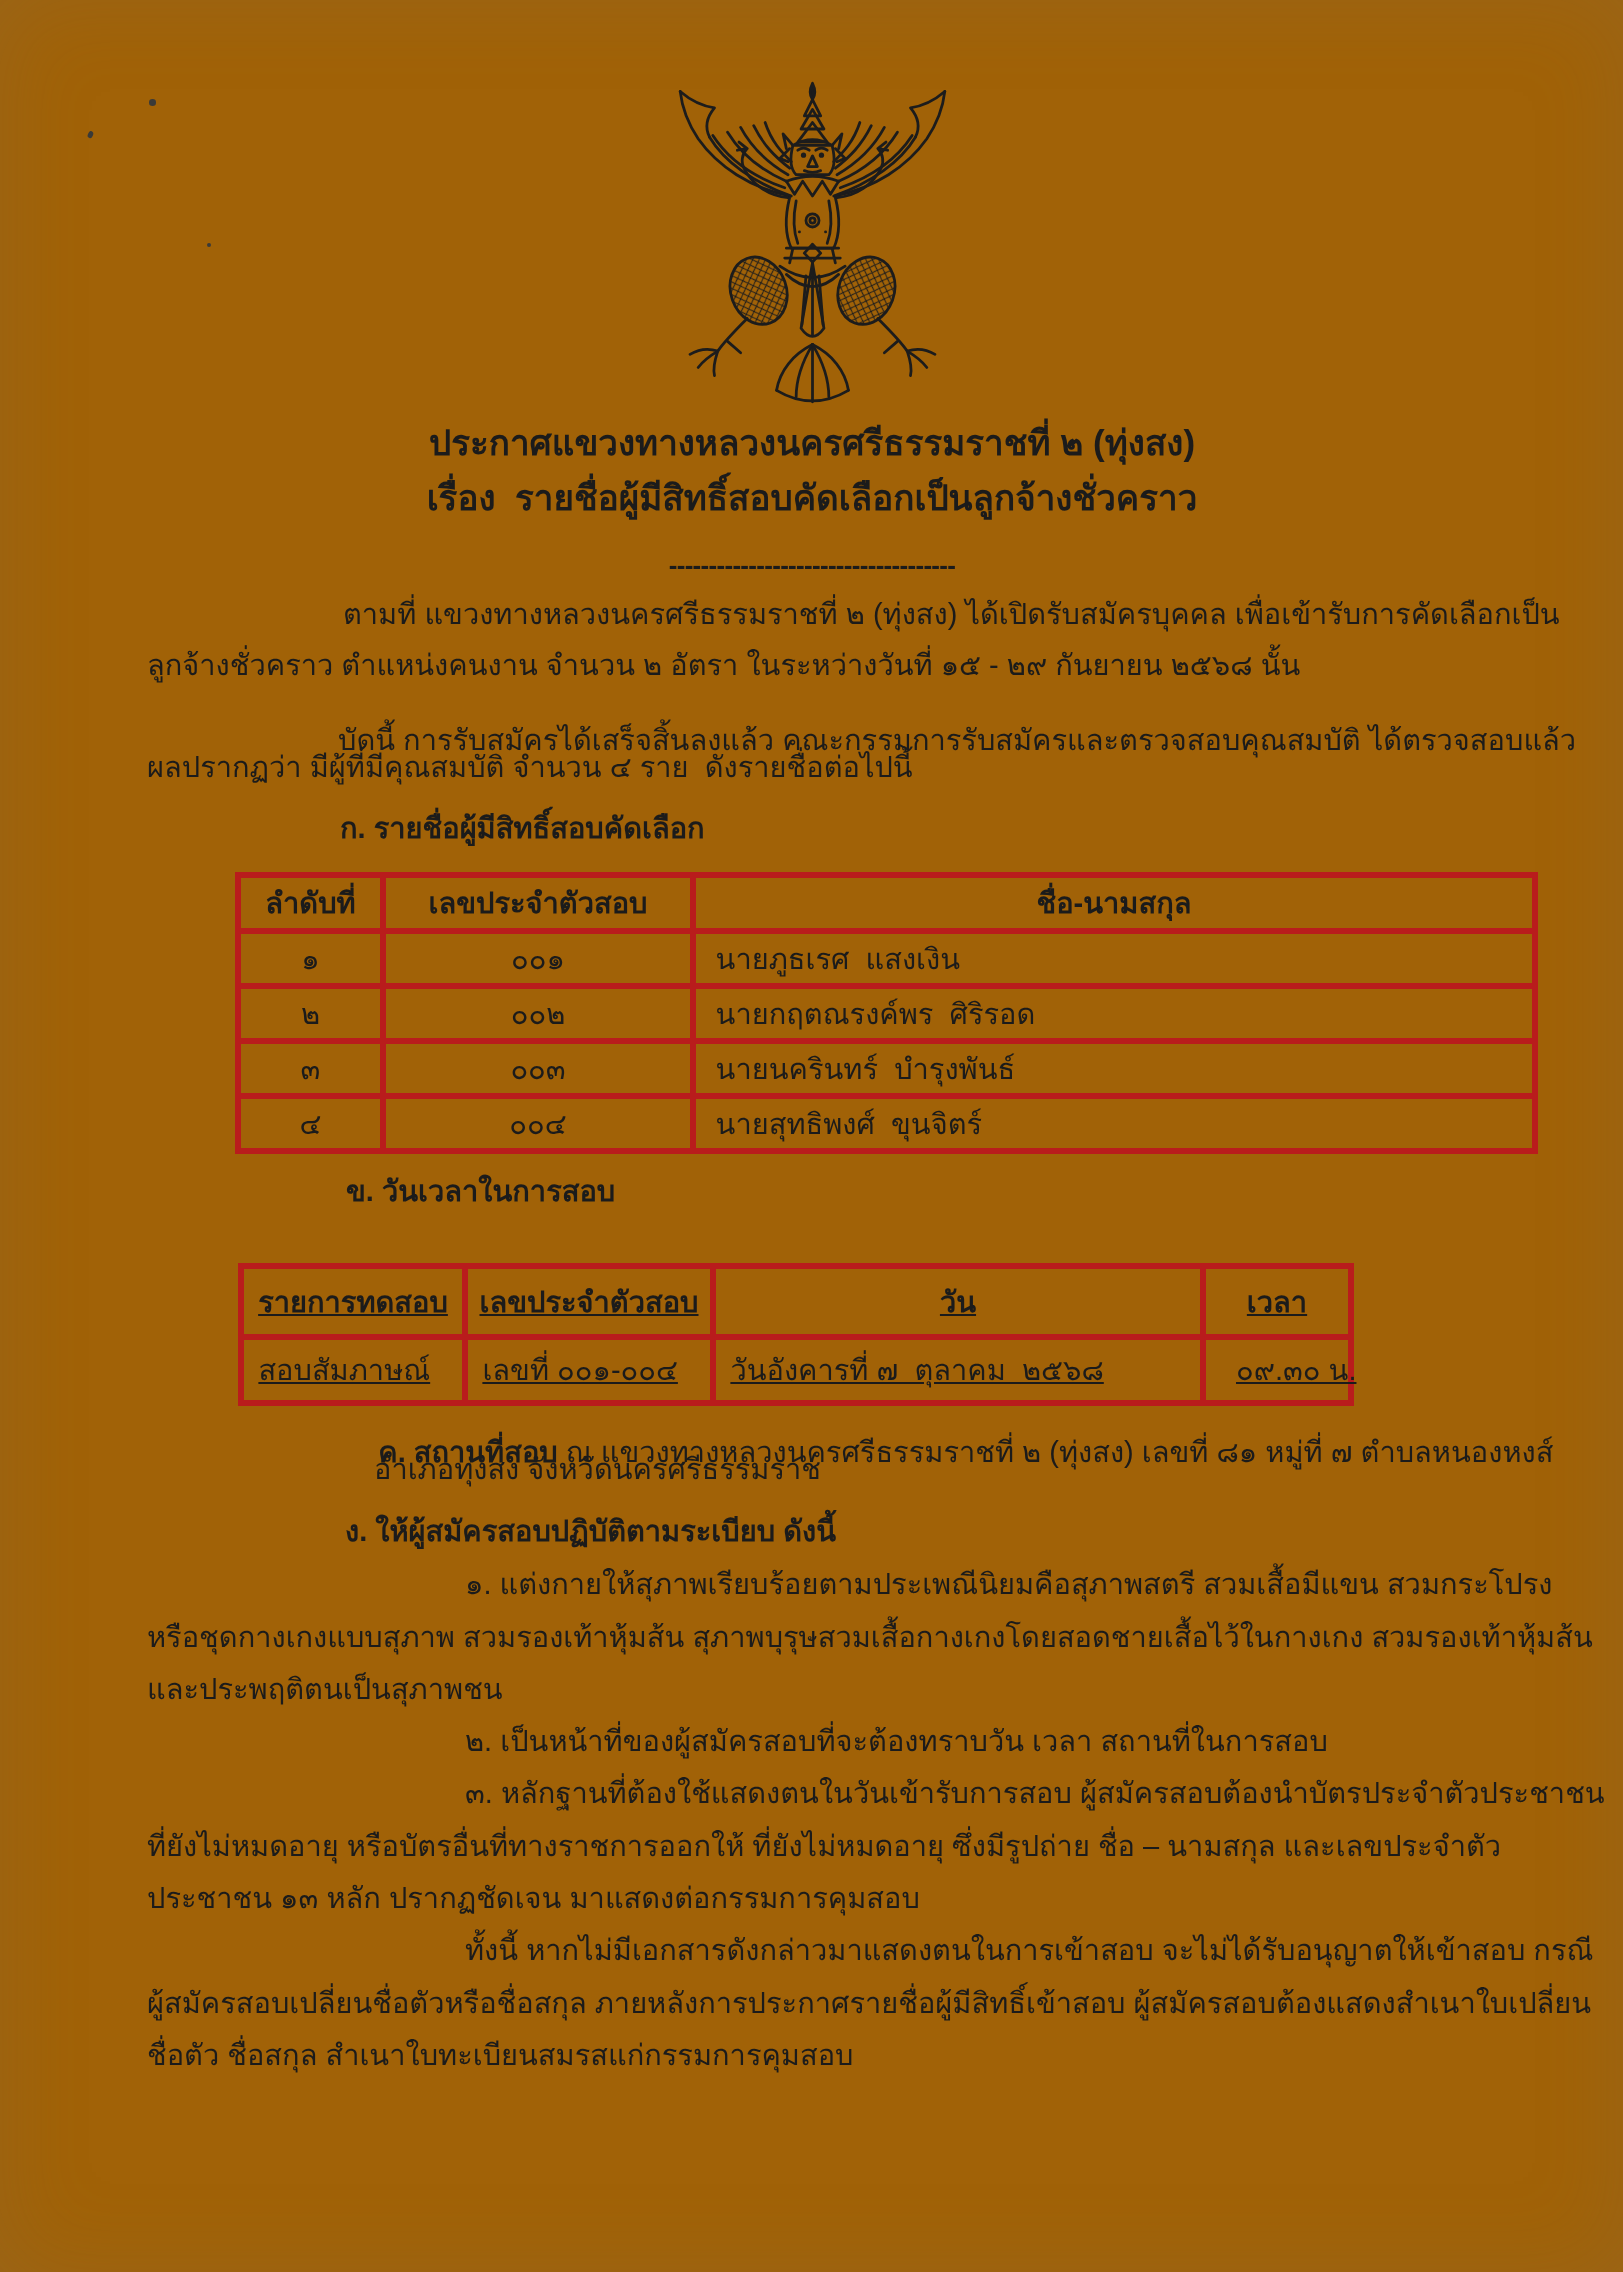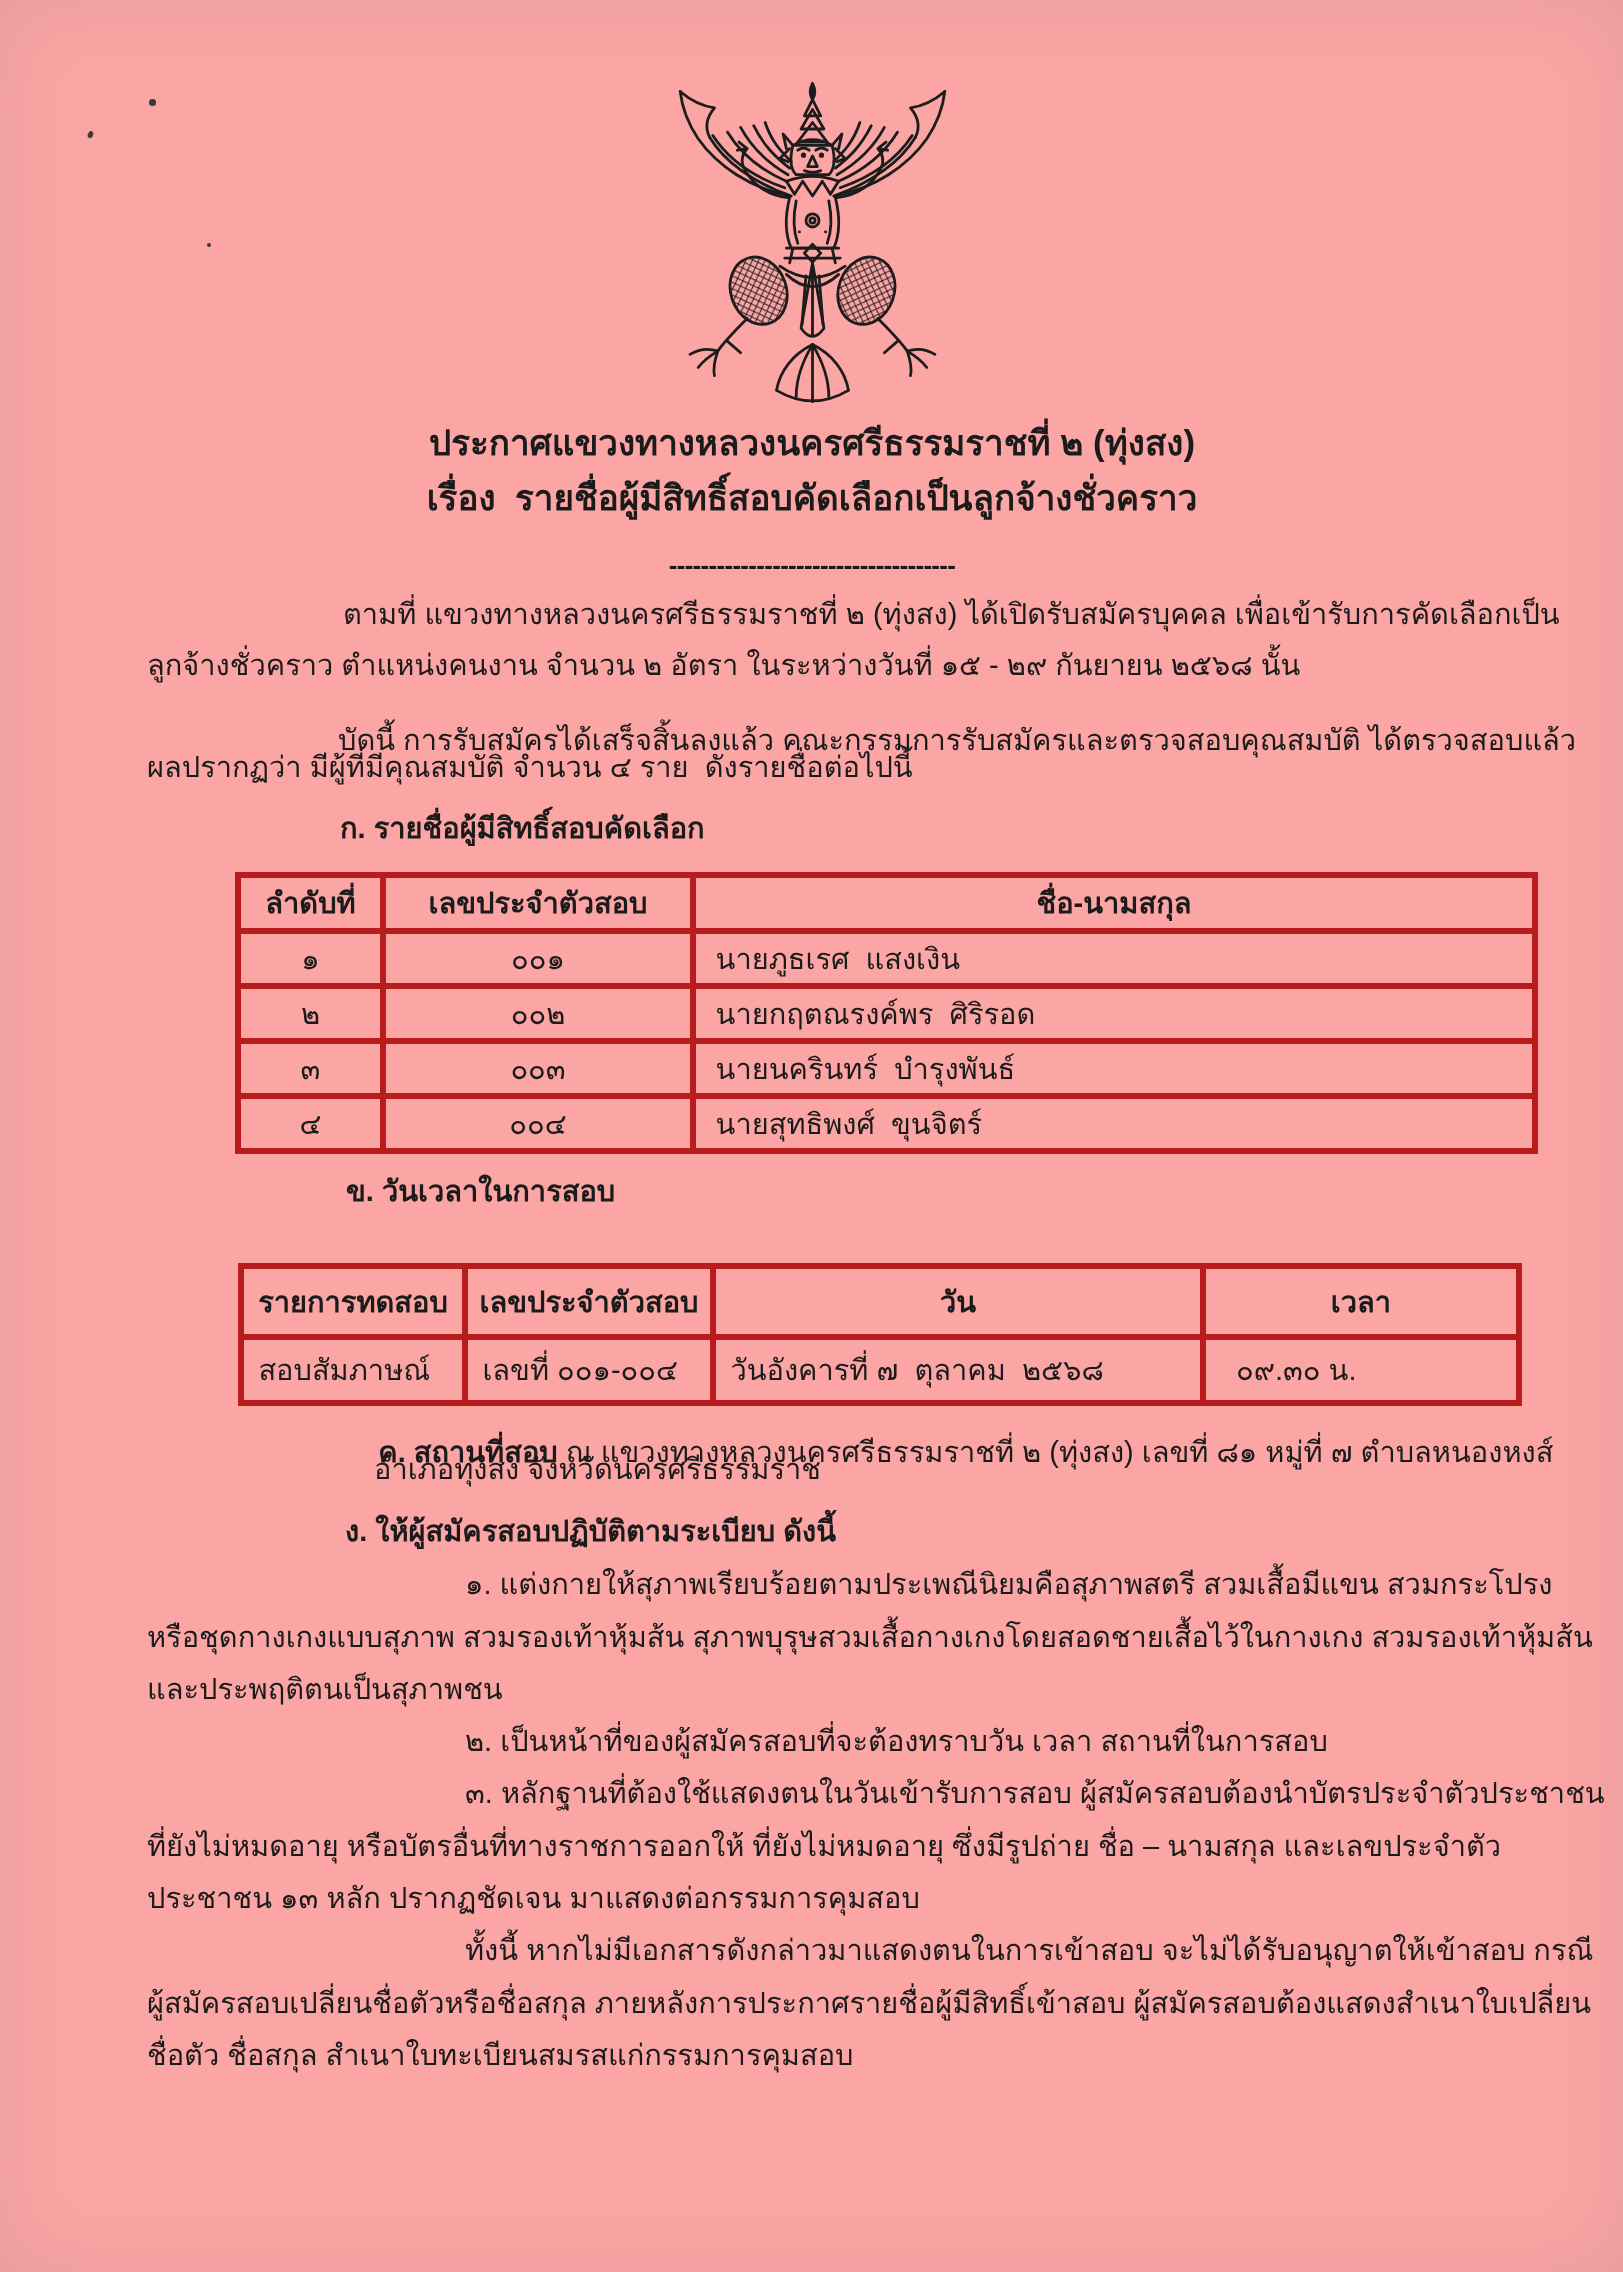--- a/index.html
+++ b/index.html
@@ -6,7 +6,7 @@
   .page {
     position:relative;
     width:1624px; height:2273px;
-    background:#fca5a5;
+    background:#a16207;
     font-family:"Liberation Sans", sans-serif;
     color:#1b1b1b;
     overflow:hidden;

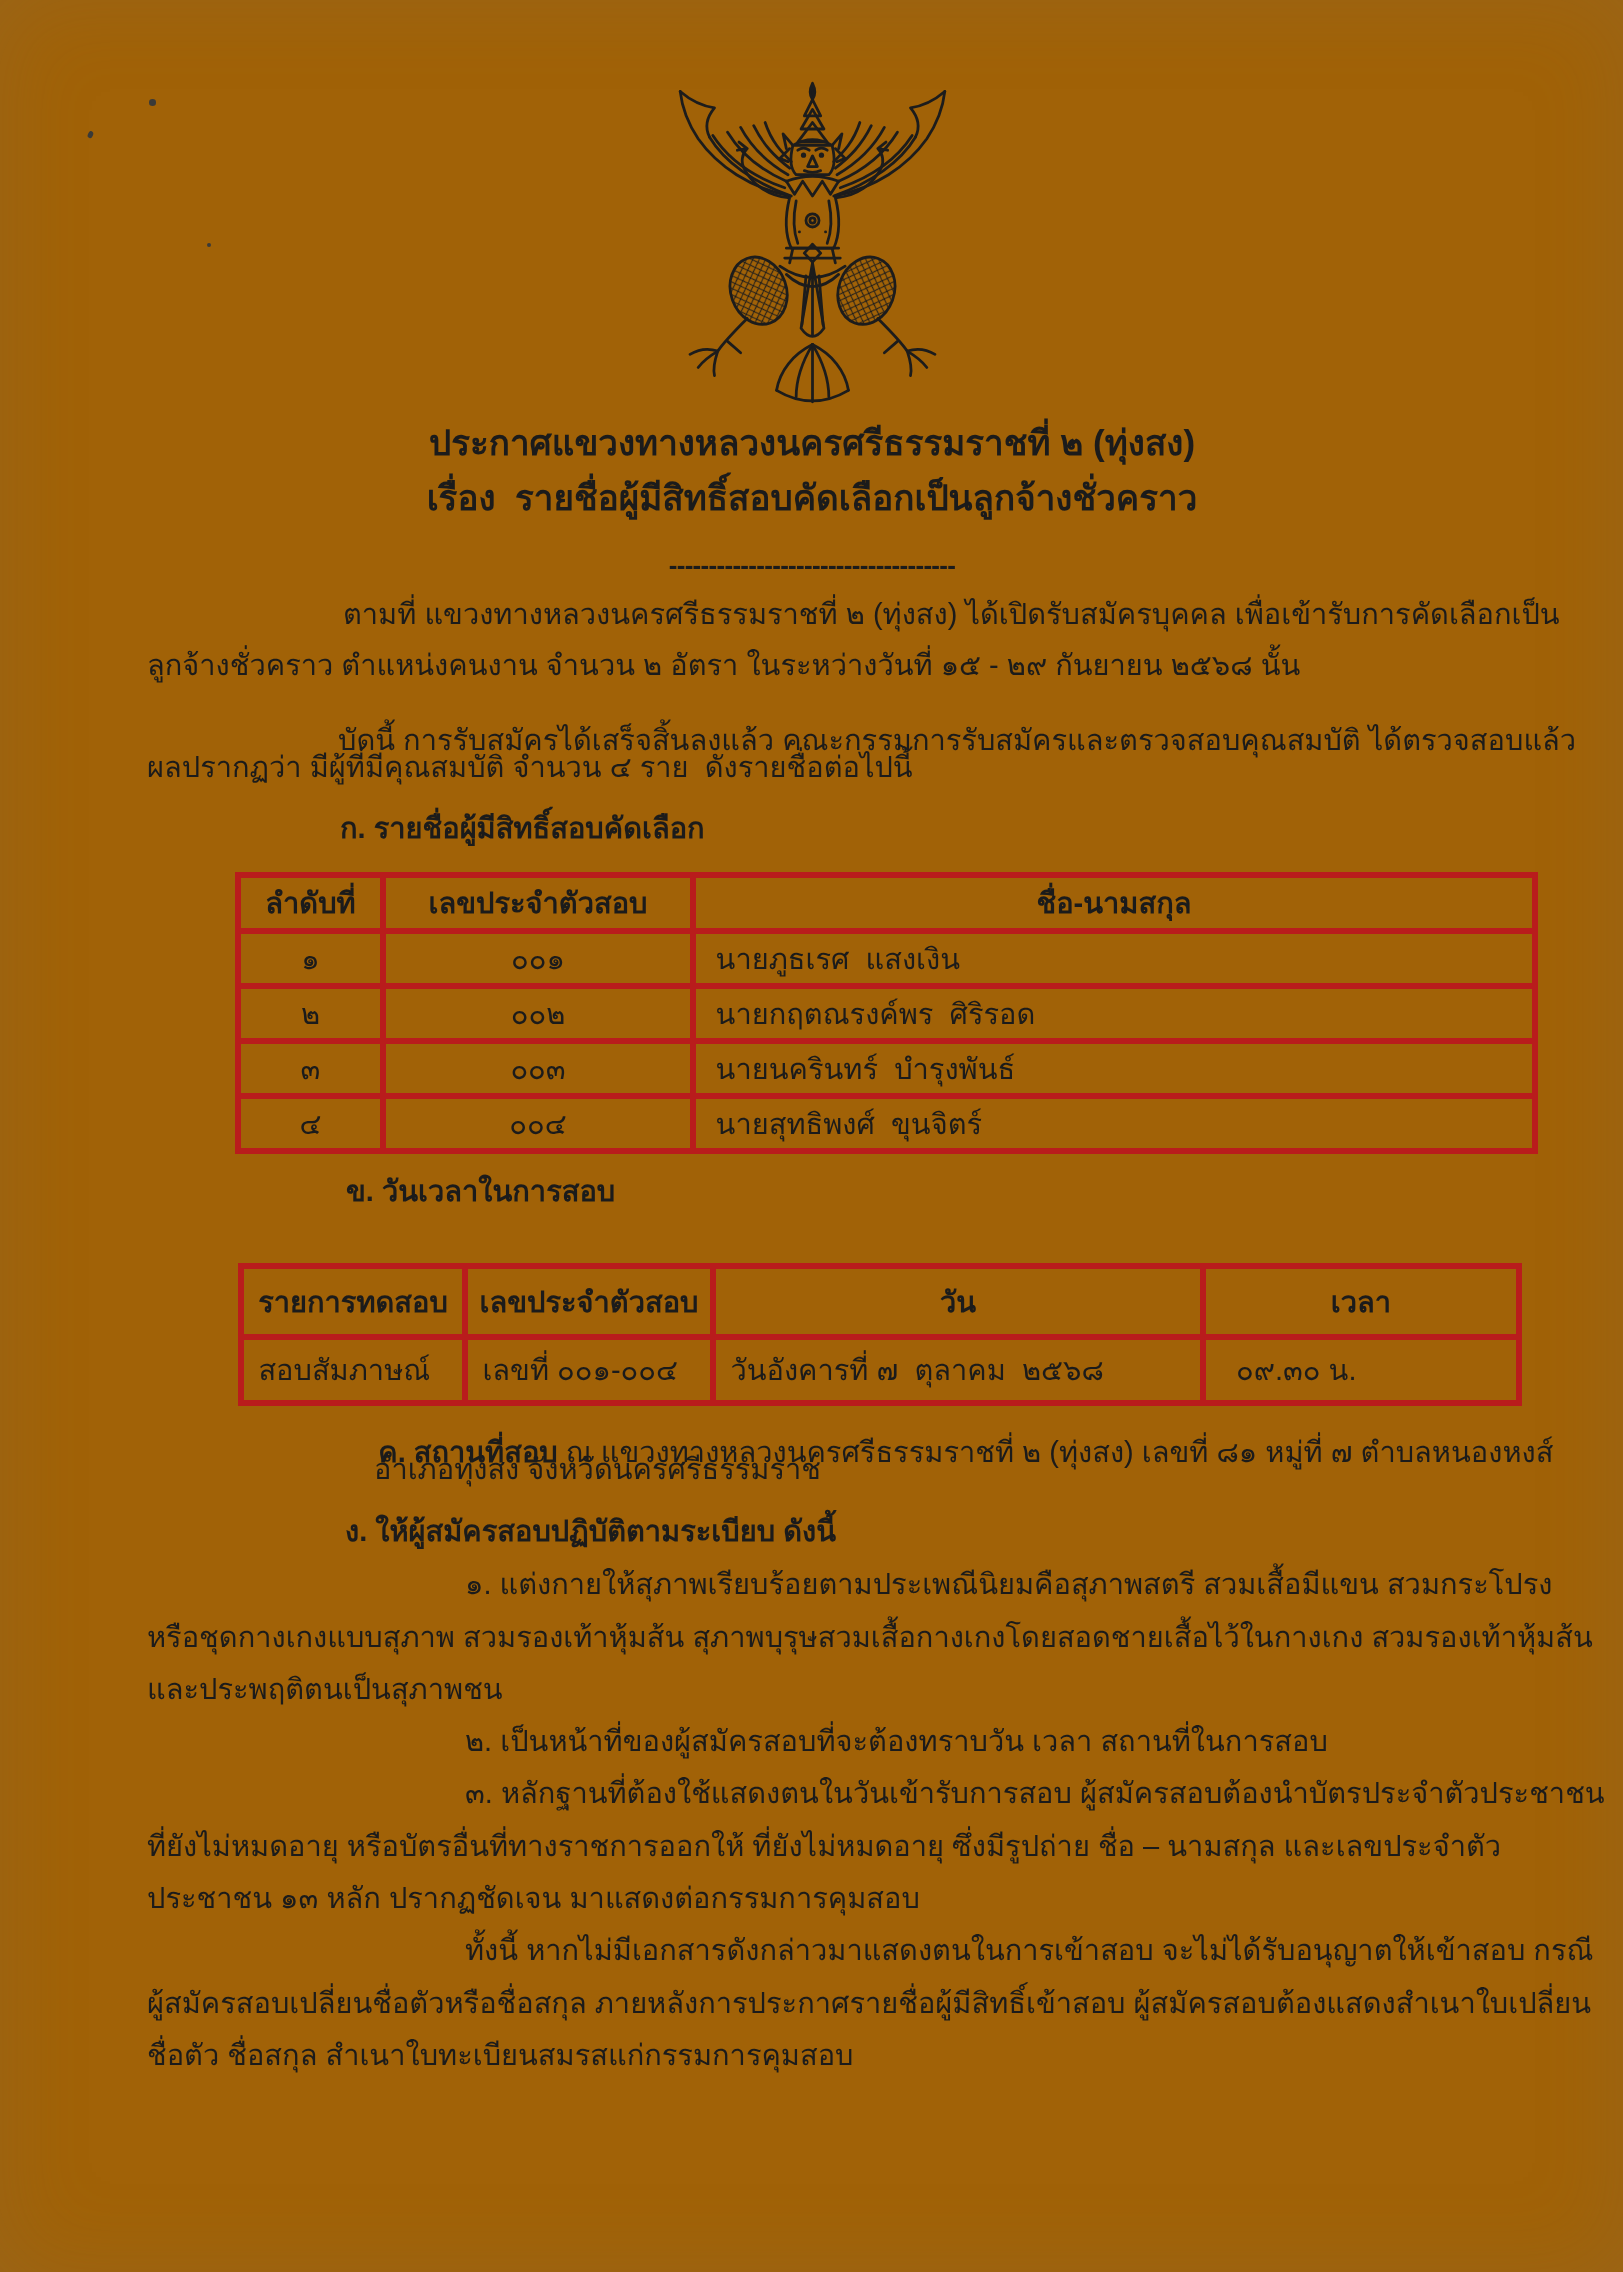--- a/index.html
+++ b/index.html
@@ -172,7 +172,7 @@
 
   <div class="ln bold" style="top:1173px;left:346px;">ข. วันเวลาในการสอบ</div>
 
-  <table class="t2" style="top:1263px;left:238px;width:1284px;">
+  <table class="t2" style="top:1263px;left:238px;width:1116px;text-decoration:underline;">
     <colgroup>
         <col style="width:224px">
         <col style="width:248px">

